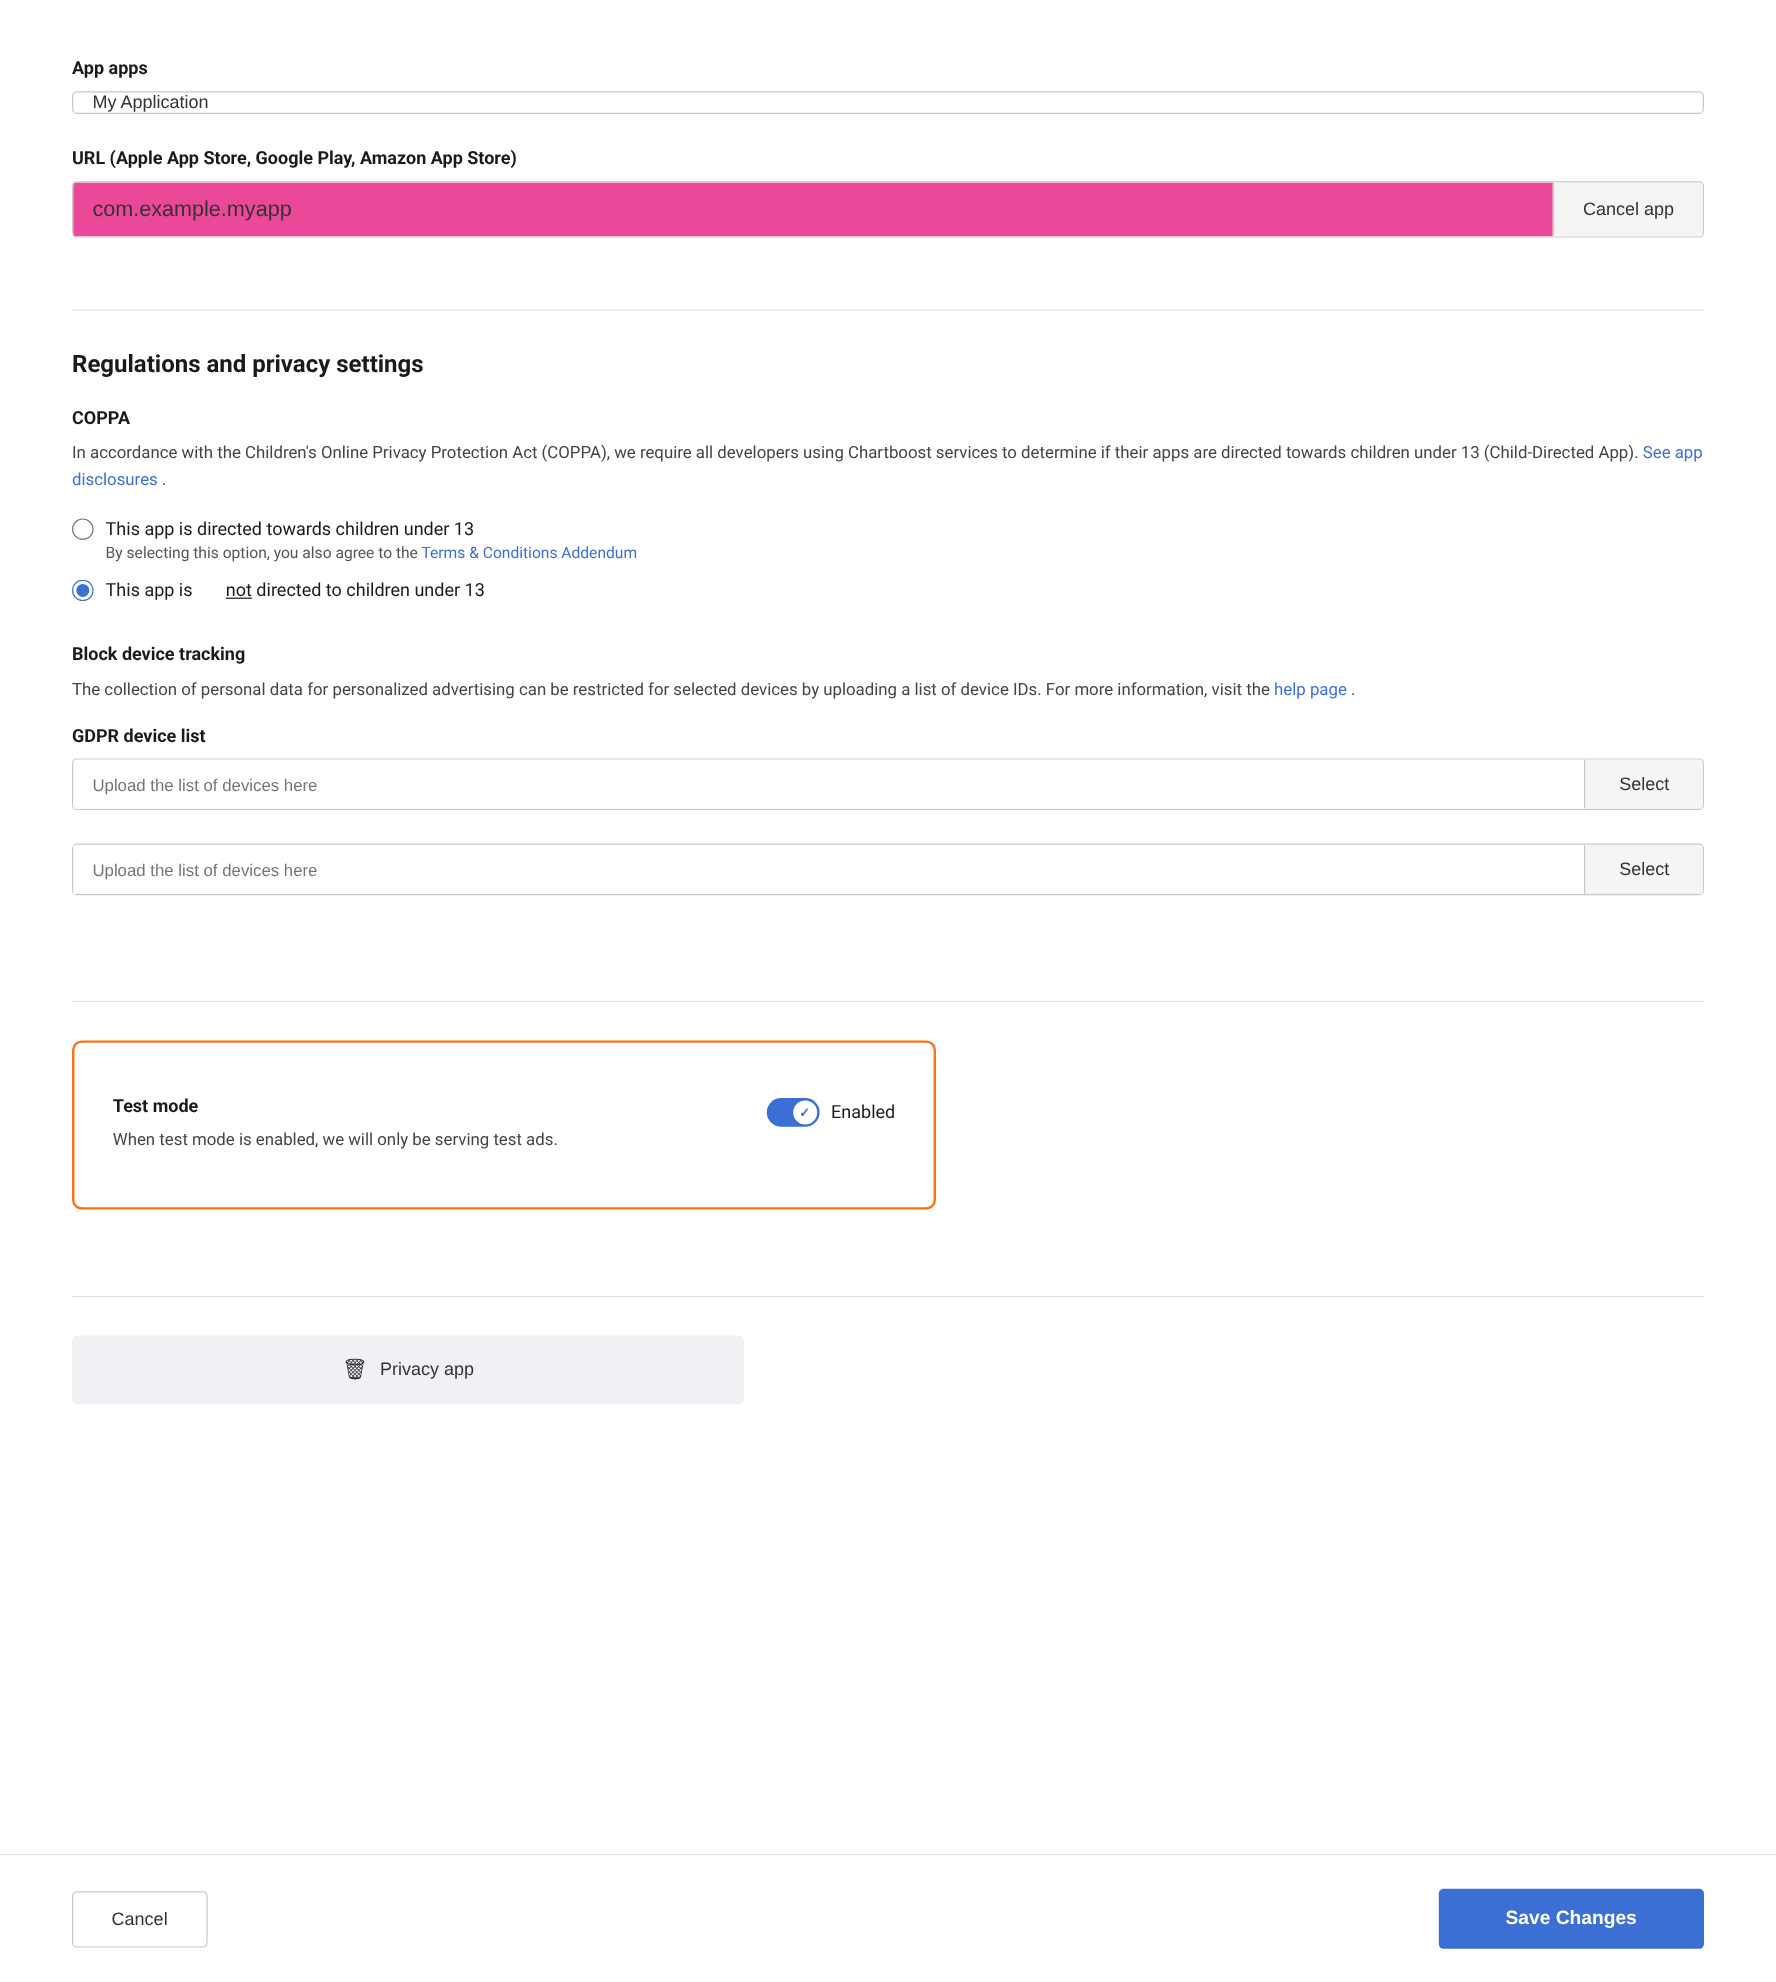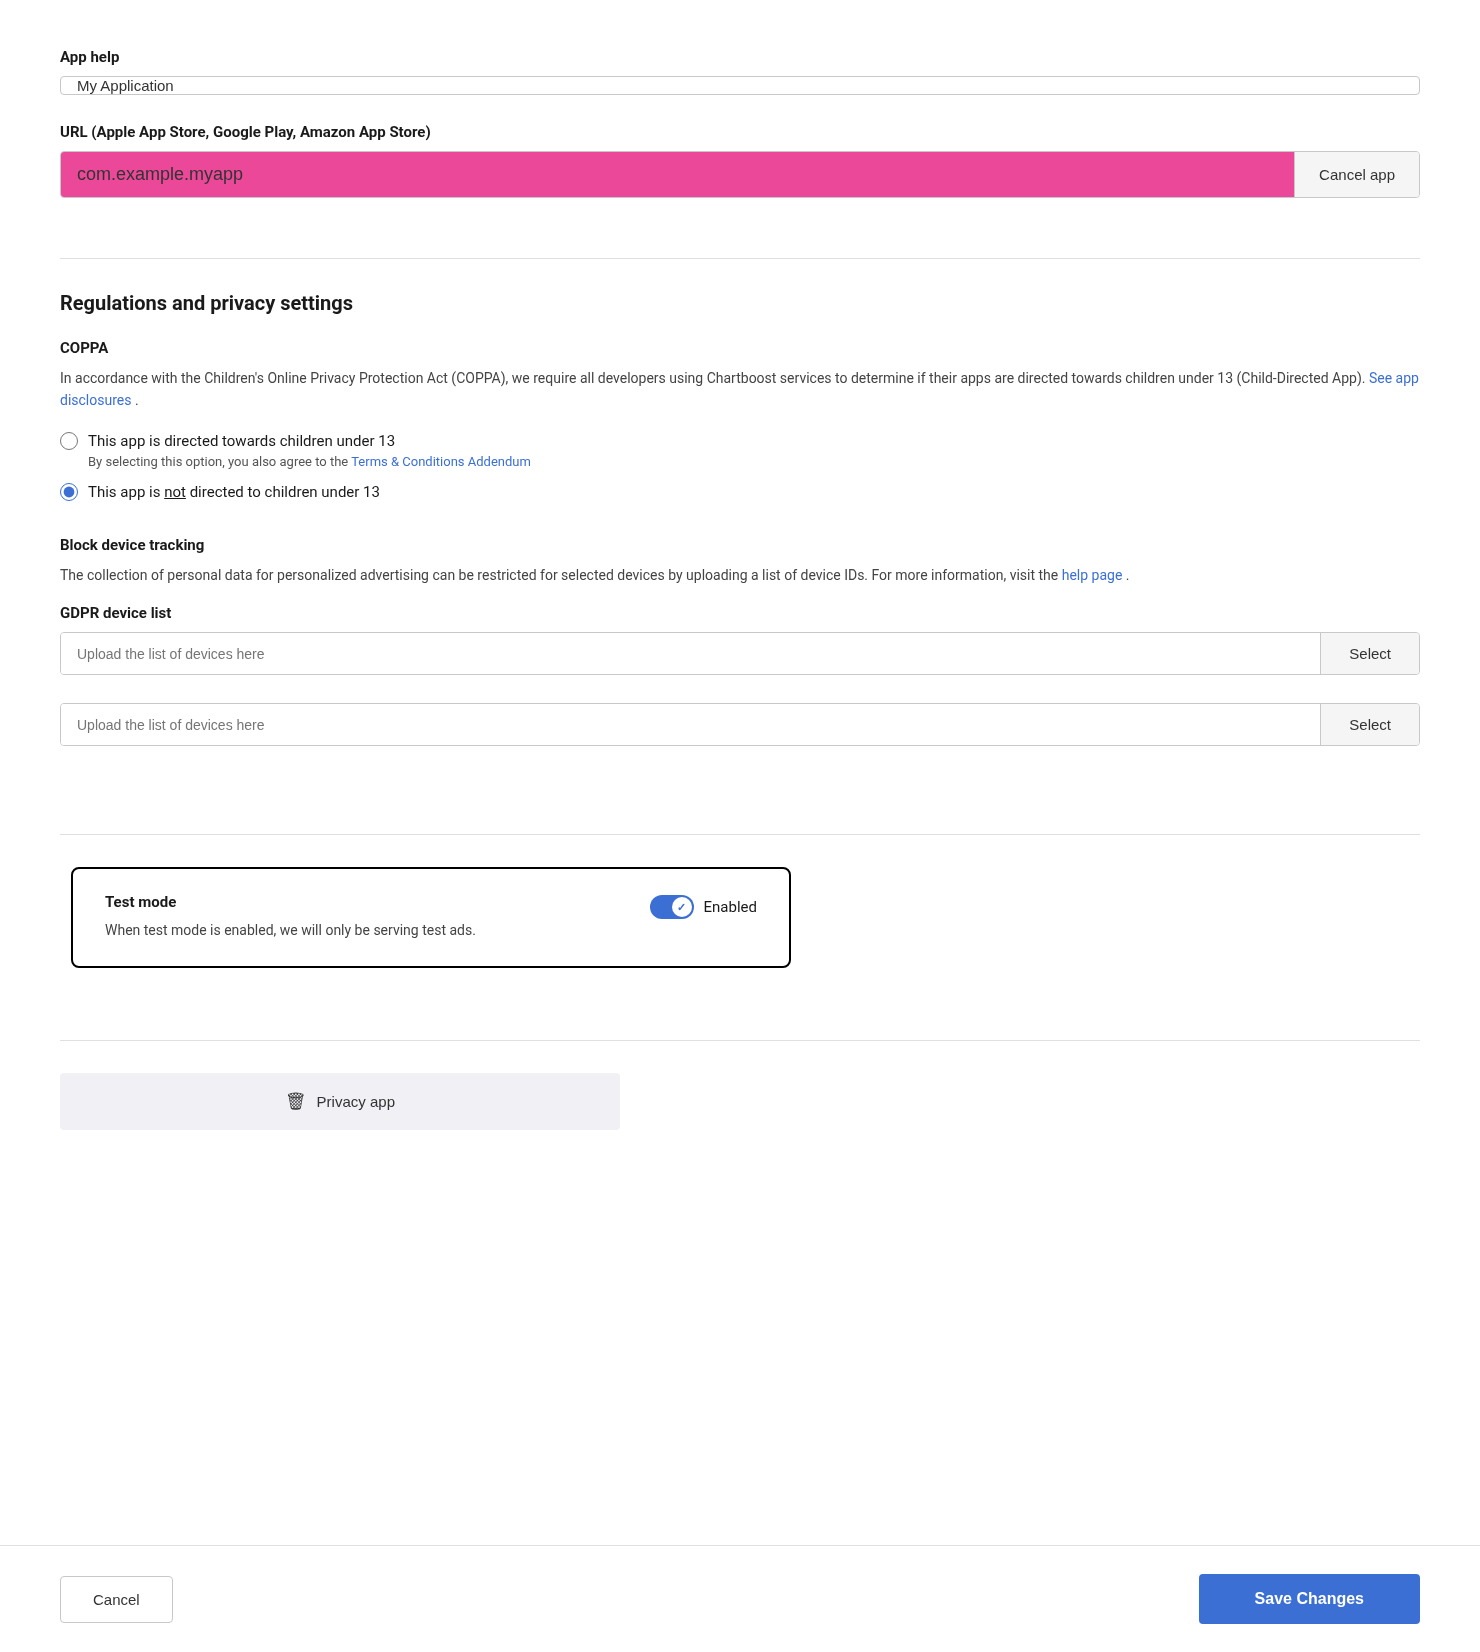--- a/index.html
+++ b/index.html
@@ -321,7 +321,7 @@
 <div class="page-wrapper">
 
   <div class="section">
-    <div class="field-label">App help</div>
+    <div class="field-label">App apps</div>
     <input class="text-input" type="text" value="My Application" style="">
   </div>
 

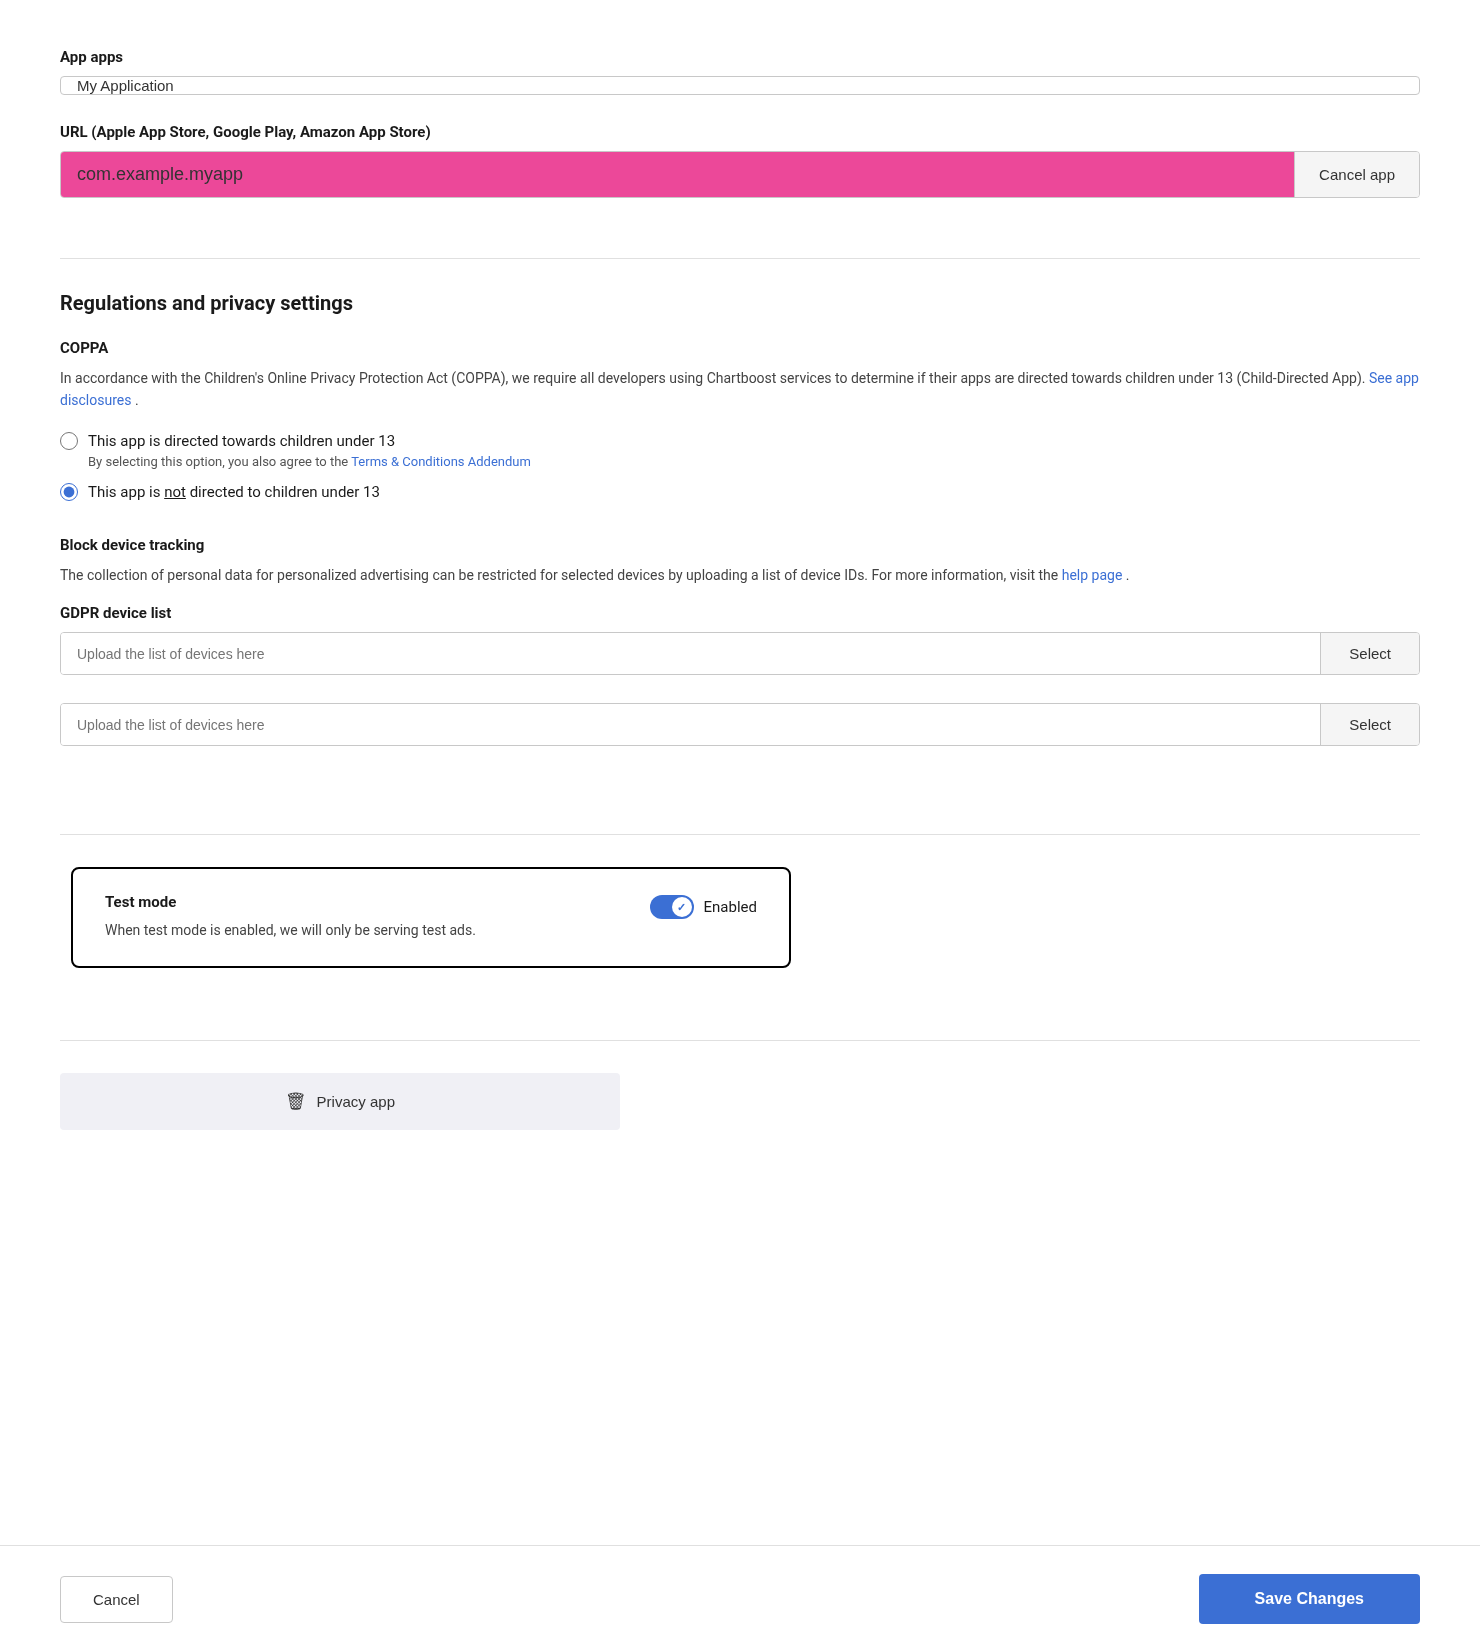--- a/index.html
+++ b/index.html
@@ -145,6 +145,7 @@
 
     .underline {
       text-decoration: underline;
+      margin-left: 24px;
     }
 
     .device-list-section {

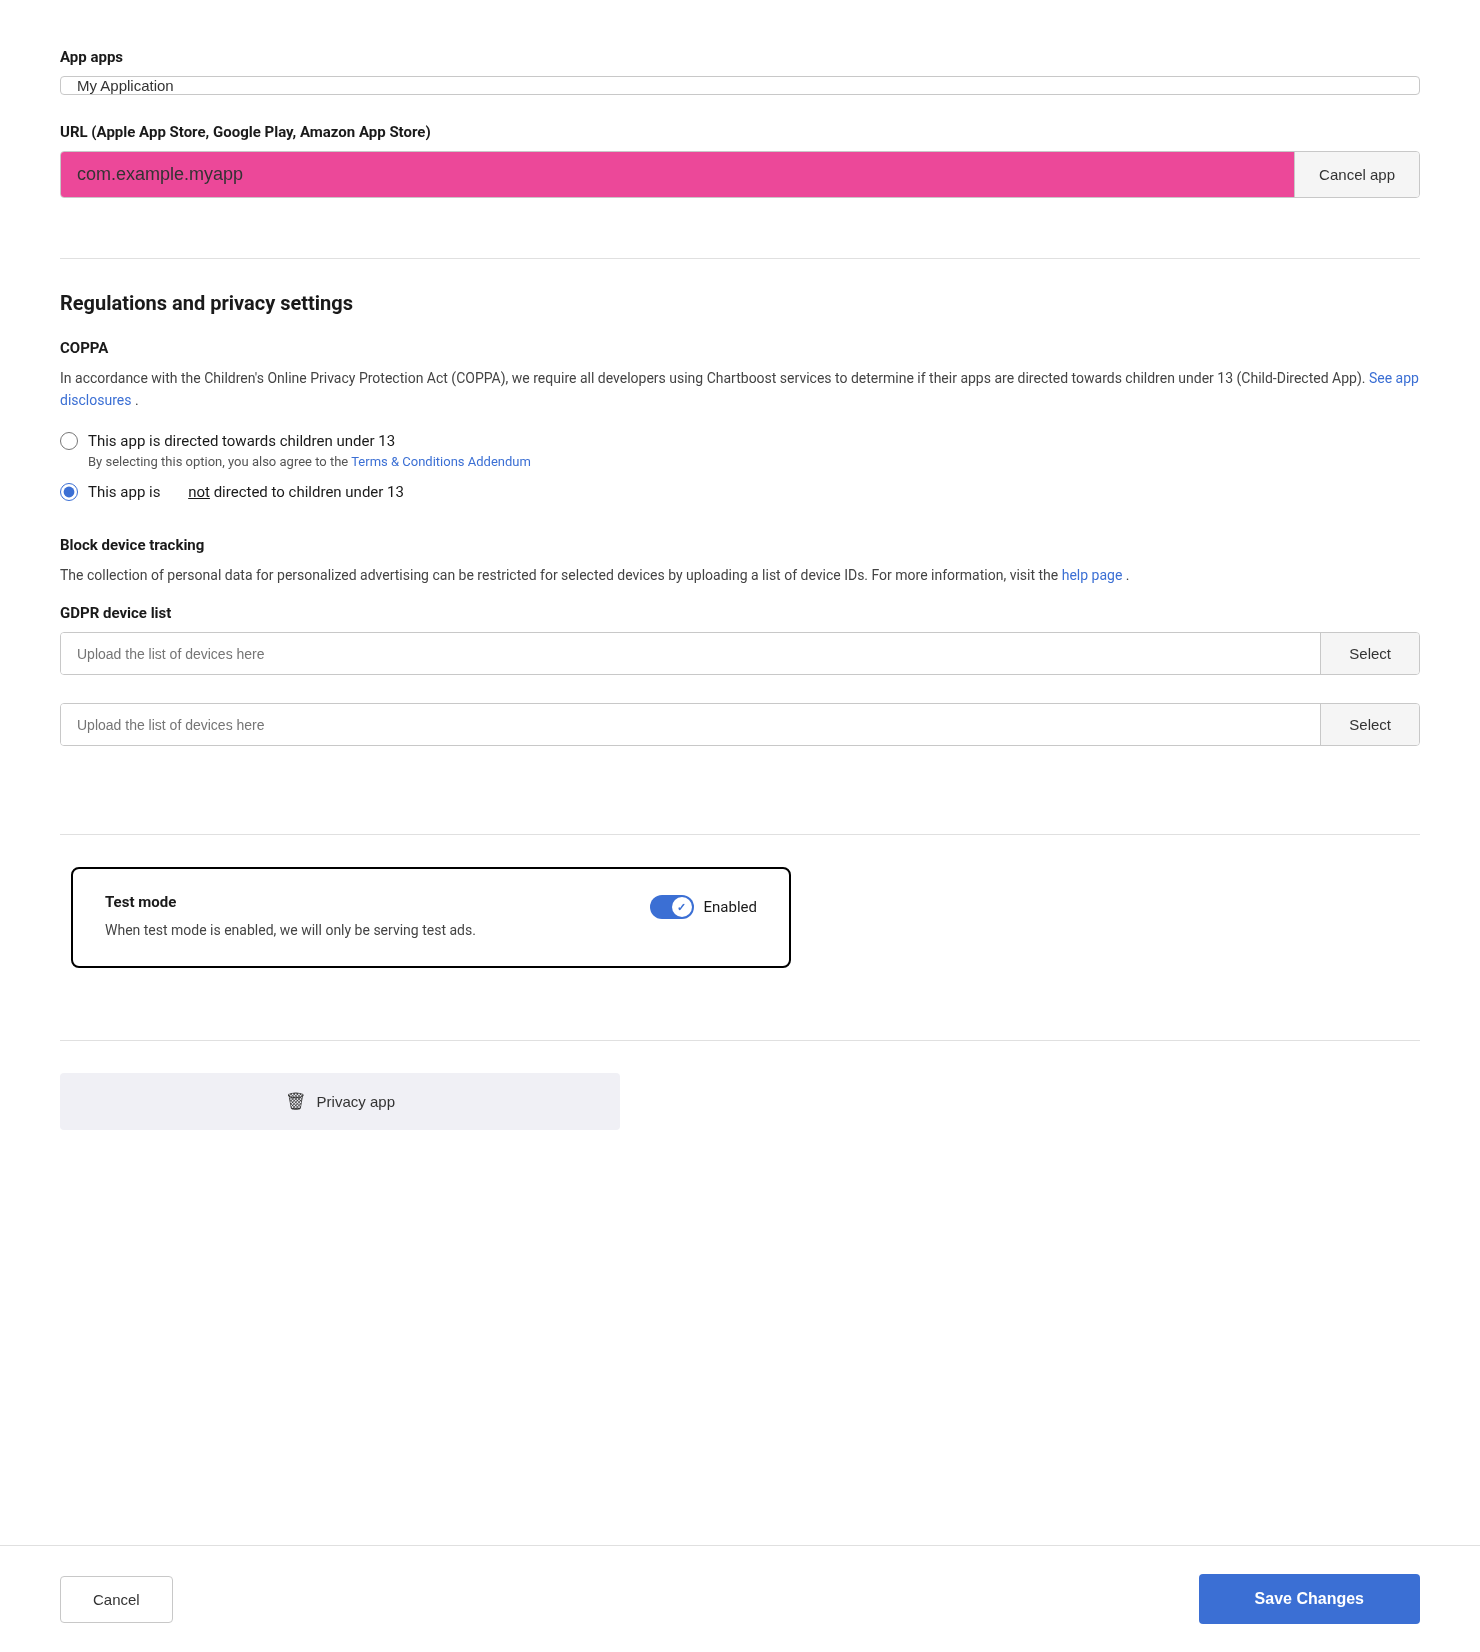--- a/index.html
+++ b/index.html
@@ -185,15 +185,14 @@
     }
 
     .test-mode-box {
-      border: 2px solid #000000;
+      border: 2px solid #f97316;
       border-radius: 8px;
-      padding: 24px 32px;
+      padding: 44px 32px;
       display: flex;
       align-items: flex-start;
       justify-content: space-between;
       margin-bottom: 40px;
       max-width: 720px;
-      margin-left: 11px;
     }
 
     .test-mode-content {

